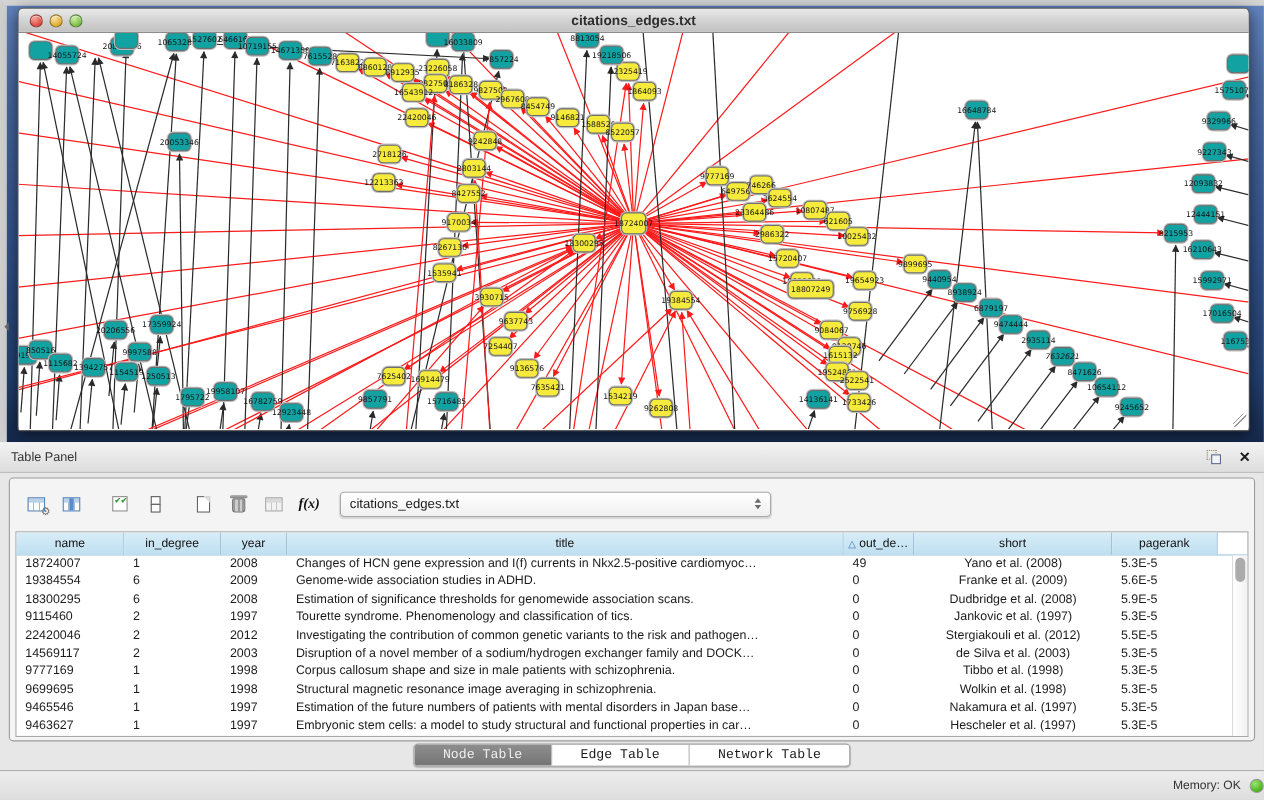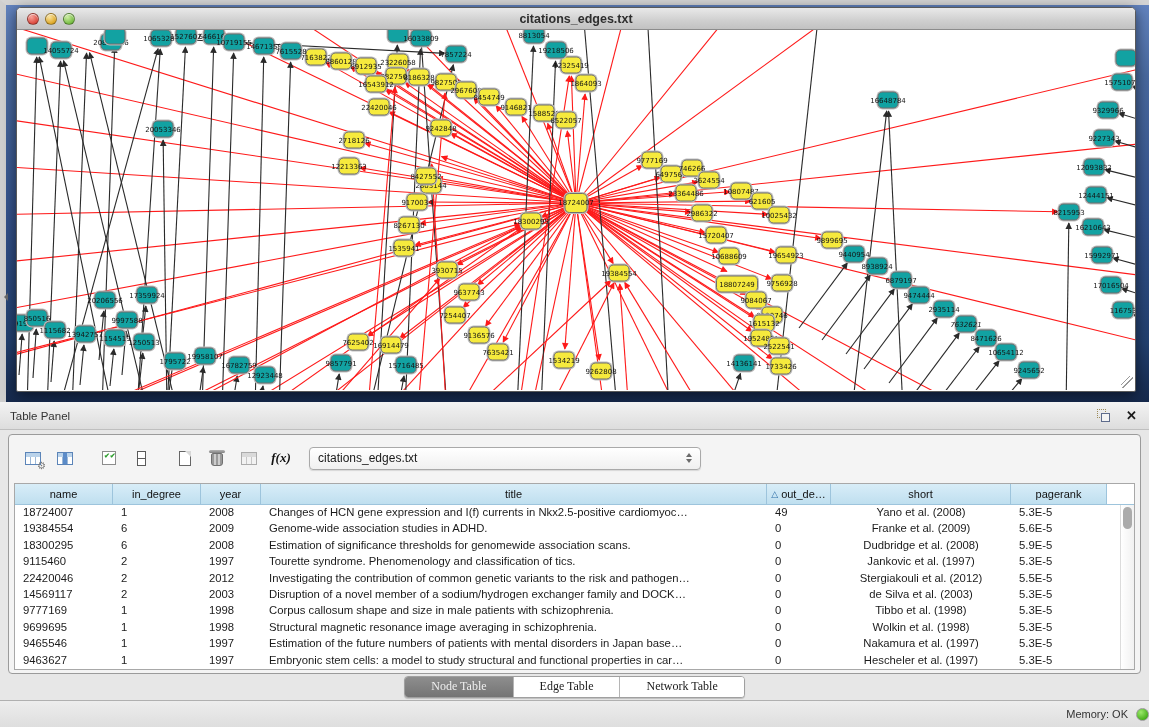--- a/index.html
+++ b/index.html
@@ -447,7 +447,7 @@
           <div class="gnode y" style="left: 332px; top: 136px;">
             <span class="glabel">12213363</span>
           </div>
-          <div class="gnode y" style="left: 414px; top: 123px; margin-top: 32px;">
+          <div class="gnode y" style="left: 414px; top: 123px;">
             <span class="glabel">2803144</span>
           </div>
           <div class="gnode y" style="left: 409px; top: 146px;">

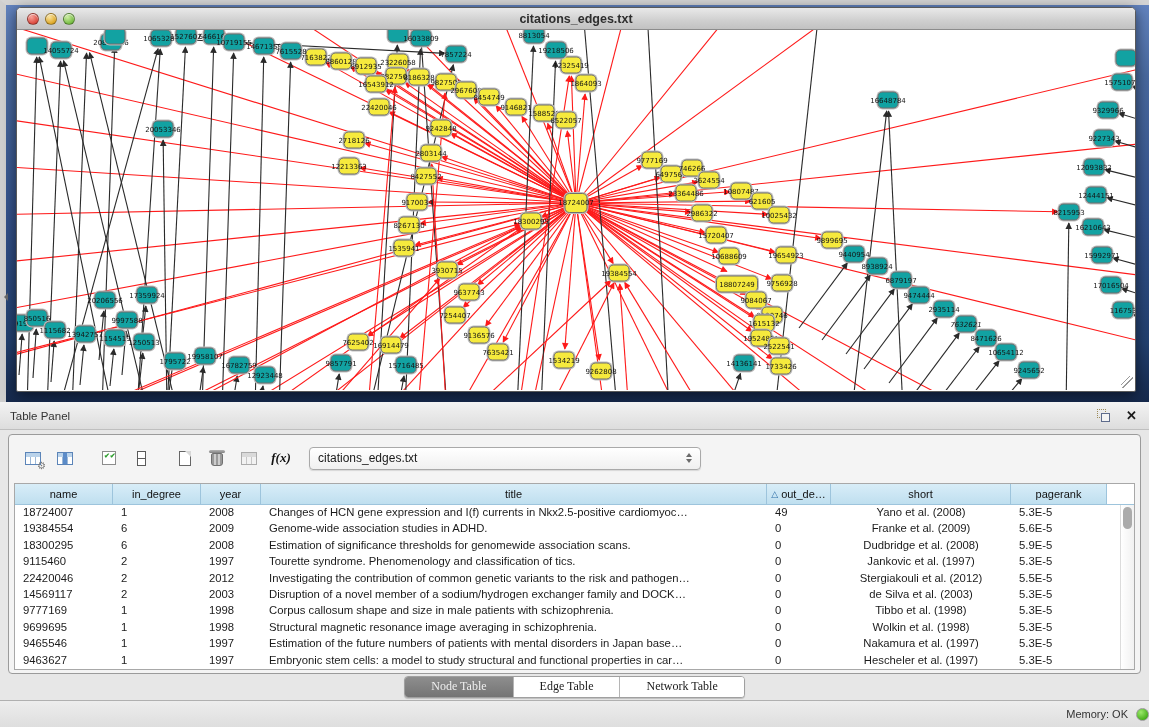--- a/index.html
+++ b/index.html
@@ -405,7 +405,7 @@
           <div class="gnode y" style="left: 712px; top: 226px;">
             <span class="glabel">10688609</span>
           </div>
-          <div class="gnode y" style="left: 720px; top: 254px; padding-left: 40px;">
+          <div class="gnode y" style="left: 720px; top: 233px; padding-left: 40px;">
             <span class="glabel">18807249</span>
           </div>
           <div class="gnode y" style="left: 769px; top: 225px;">

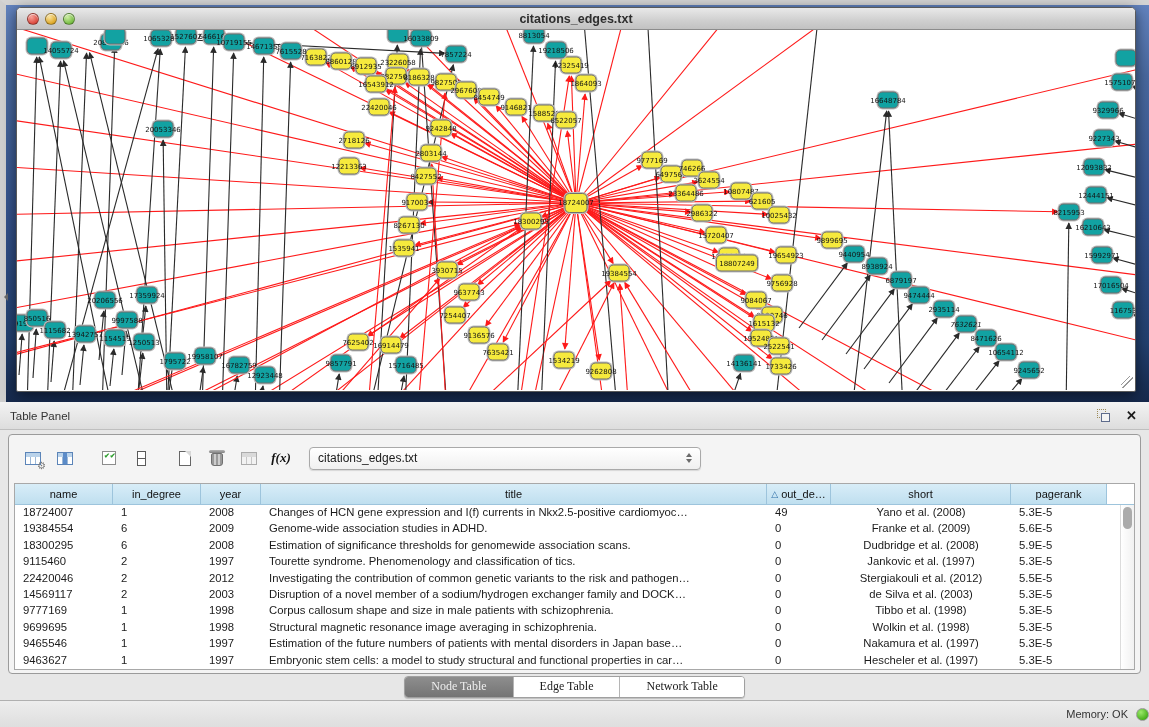--- a/index.html
+++ b/index.html
@@ -123,7 +123,7 @@
   .seg{ display:flex; border:1px solid #A0A0A0; border-radius:4px; overflow:hidden;
     background:#fff; box-shadow:0 1px 1px rgba(0,0,0,.18); }
   .seg button{ padding:2px 26px 3px; font-size:12px; border:none; background:#fff;
-    border-left:1px solid #B5B5B5; color:#1A1A1A; font-family:Liberation Serif, serif; }
+    border-left:1px solid #B5B5B5; color:#1A1A1A; font-family:Liberation Mono, monospace; }
   .seg button:first-child{ border-left:none; }
   .seg button.selected{ background:linear-gradient(#8E8E8E,#747474); color:#EFEFEF; }
 

